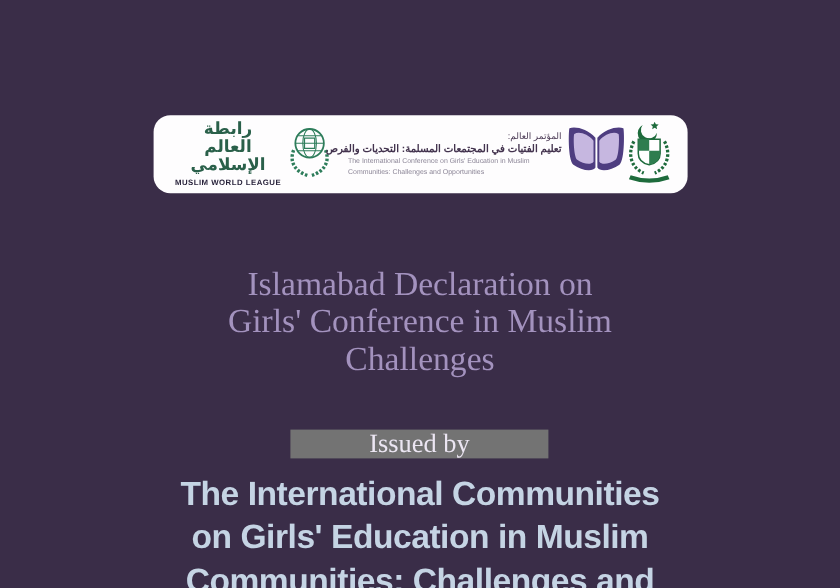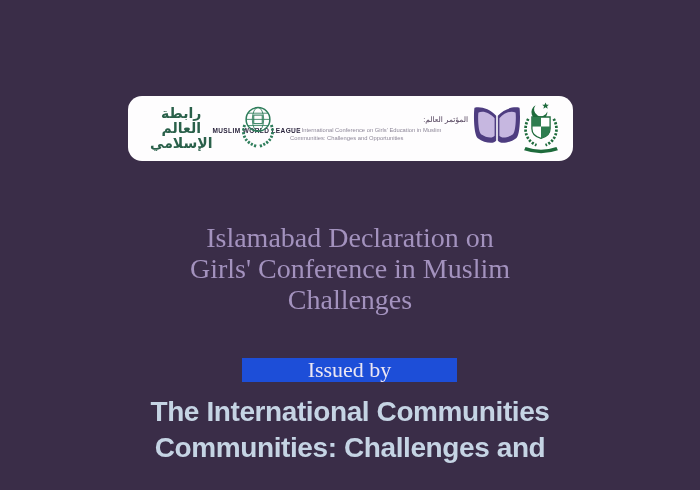--- a/index.html
+++ b/index.html
@@ -14,7 +14,7 @@
     display:flex;align-items:center;
     padding:0 15px 0 22px;box-sizing:border-box;
   }
-  .mwl-textcol{display:flex;flex-direction:row;align-items:center;width:80px;flex:none;}
+  .mwl-textcol{display:flex;flex-direction:column;align-items:center;width:80px;flex:none;}
   .mwl-callig{
     font-family:"DejaVu Sans", sans-serif;font-weight:bold;
     color:#2a604a;font-size:14px;line-height:1.05;direction:rtl;text-align:center;

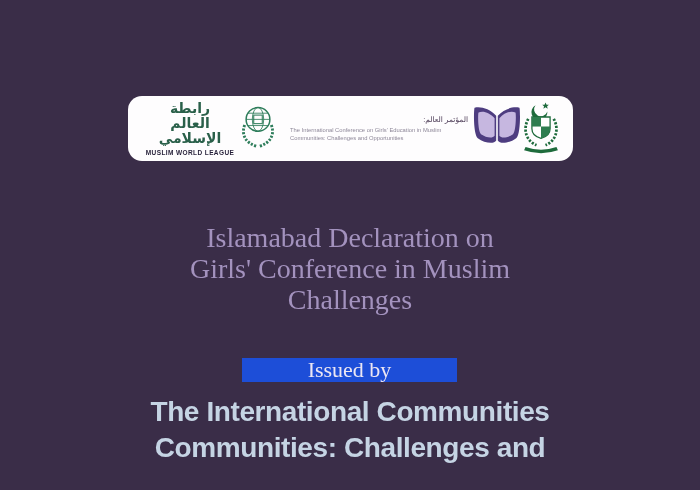--- a/index.html
+++ b/index.html
@@ -79,6 +79,7 @@
 
   <div class="conf">
     <div class="conf-ar1">المؤتمر العالم:</div>
+    <div class="conf-ar2">تعليم الفتيات في المجتمعات المسلمة: التحديات والفرص</div>
     <div class="conf-en">
       <span>The International Conference on Girls' Education in Muslim Communities:</span>
       <span>Challenges and Opportunities</span>

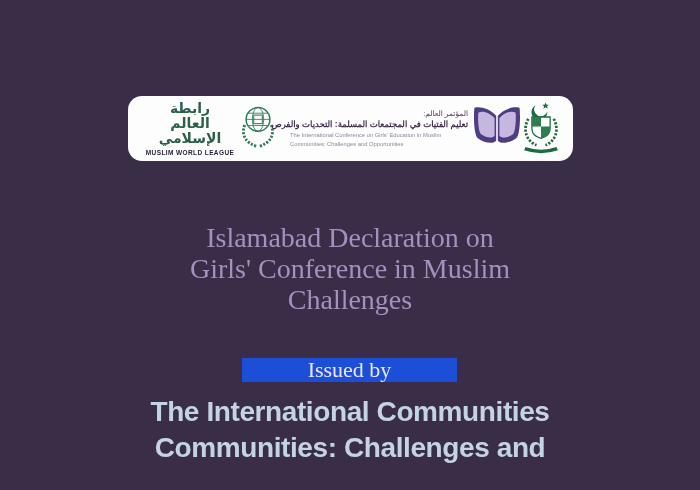--- a/index.html
+++ b/index.html
@@ -39,7 +39,7 @@
   .title span{display:block;}
   .issued-band{
     position:absolute;top:358px;left:242px;width:215px;height:24px;
-    background:#1d4ed8;
+    background:#737373;
     display:flex;align-items:center;justify-content:center;
   }
   .issued-label{

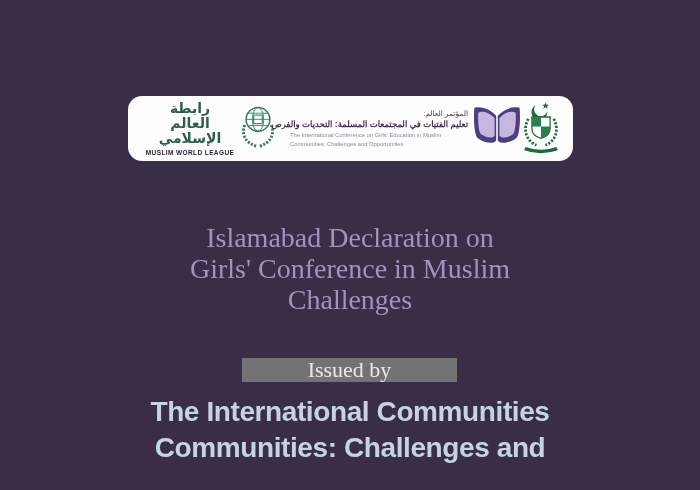--- a/index.html
+++ b/index.html
@@ -121,6 +121,7 @@
 
 <div class="heading">
   <span>The International Communities</span>
+  <span>on Girls' Education in Muslim</span>
   <span>Communities: Challenges and</span>
 </div>
 

